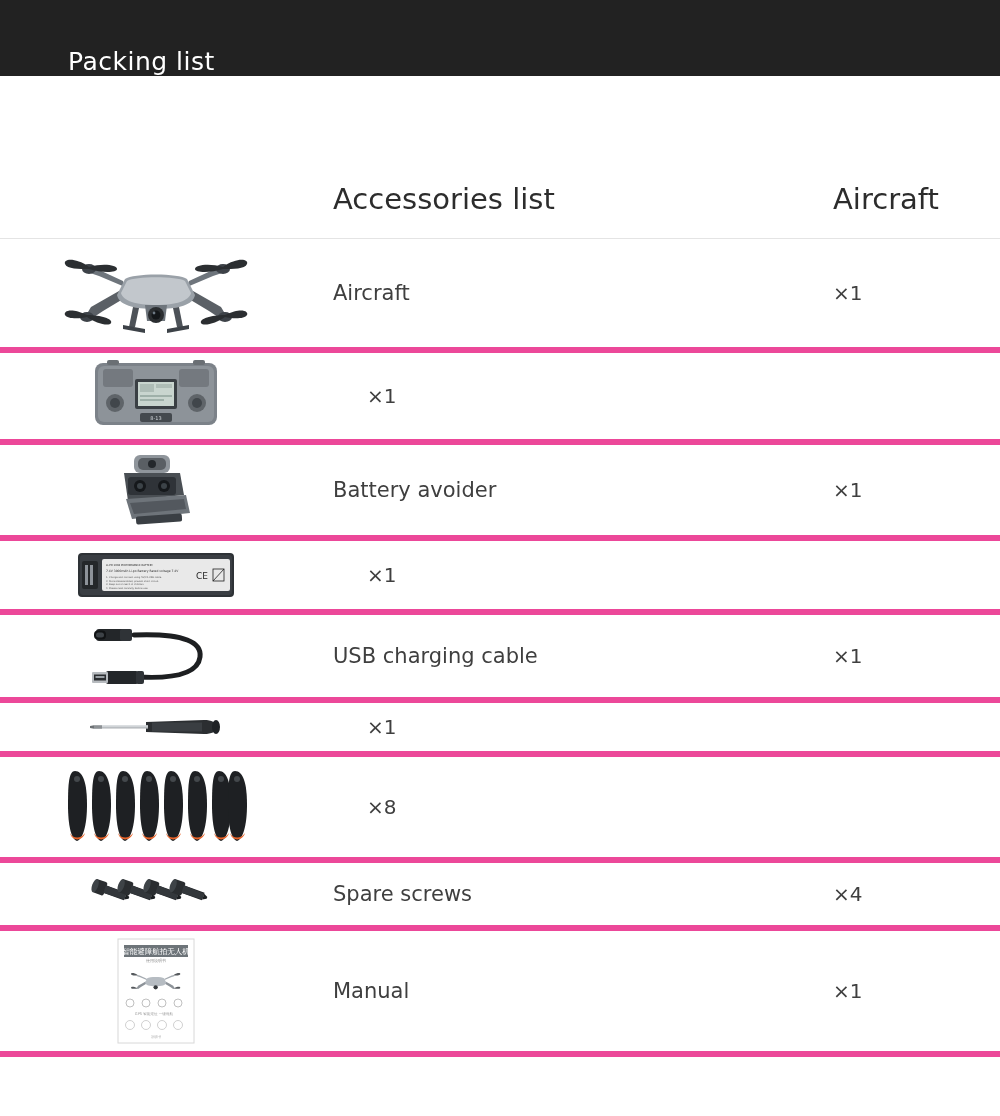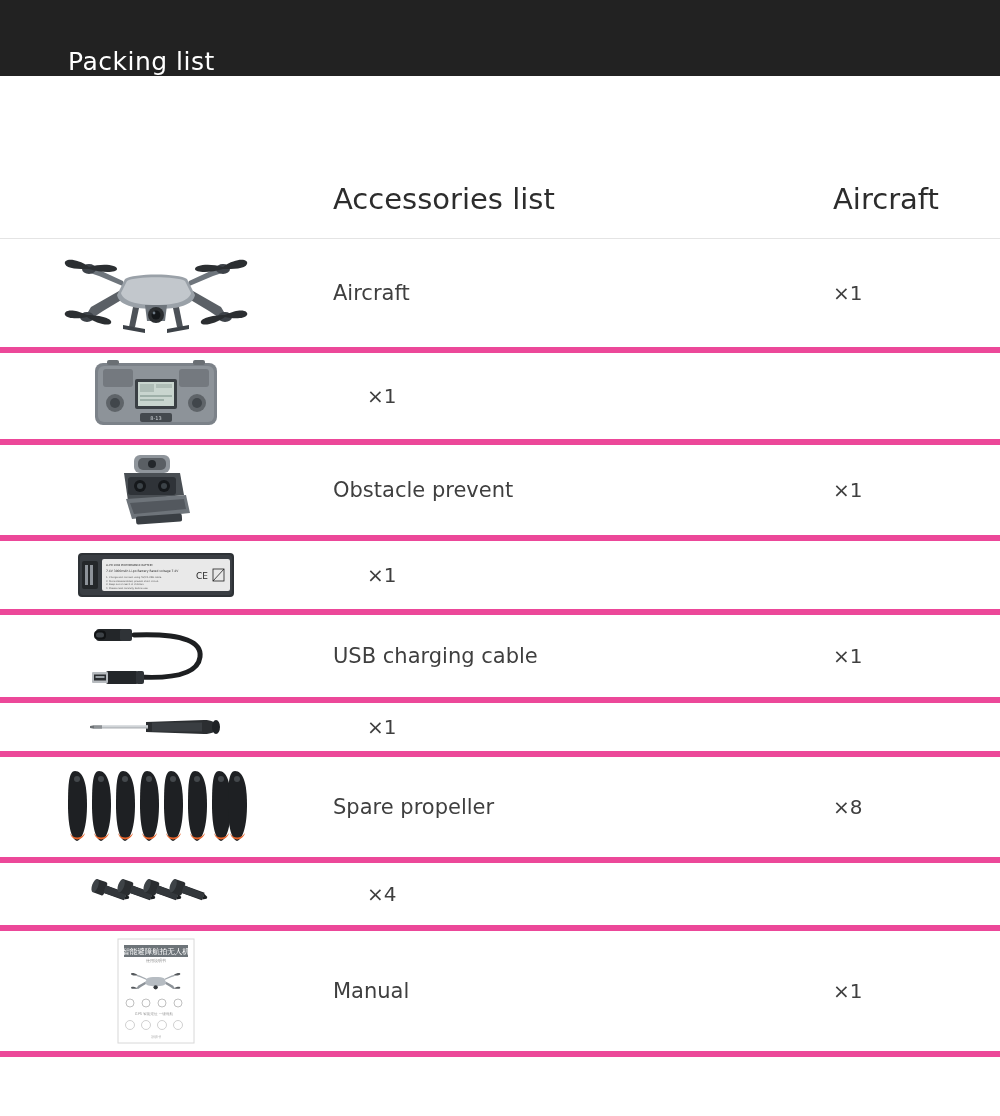--- a/index.html
+++ b/index.html
@@ -224,7 +224,7 @@
           <rect x="22" y="64" width="46" height="8" rx="2" fill="#3a3f44" transform="rotate(-4 45 68)"></rect>
         </svg>
       </div>
-      <div class="col-name">Obstacle prevent</div>
+      <div class="col-name">Battery avoider</div>
       <div class="col-qty">×1</div>
     </div>
 

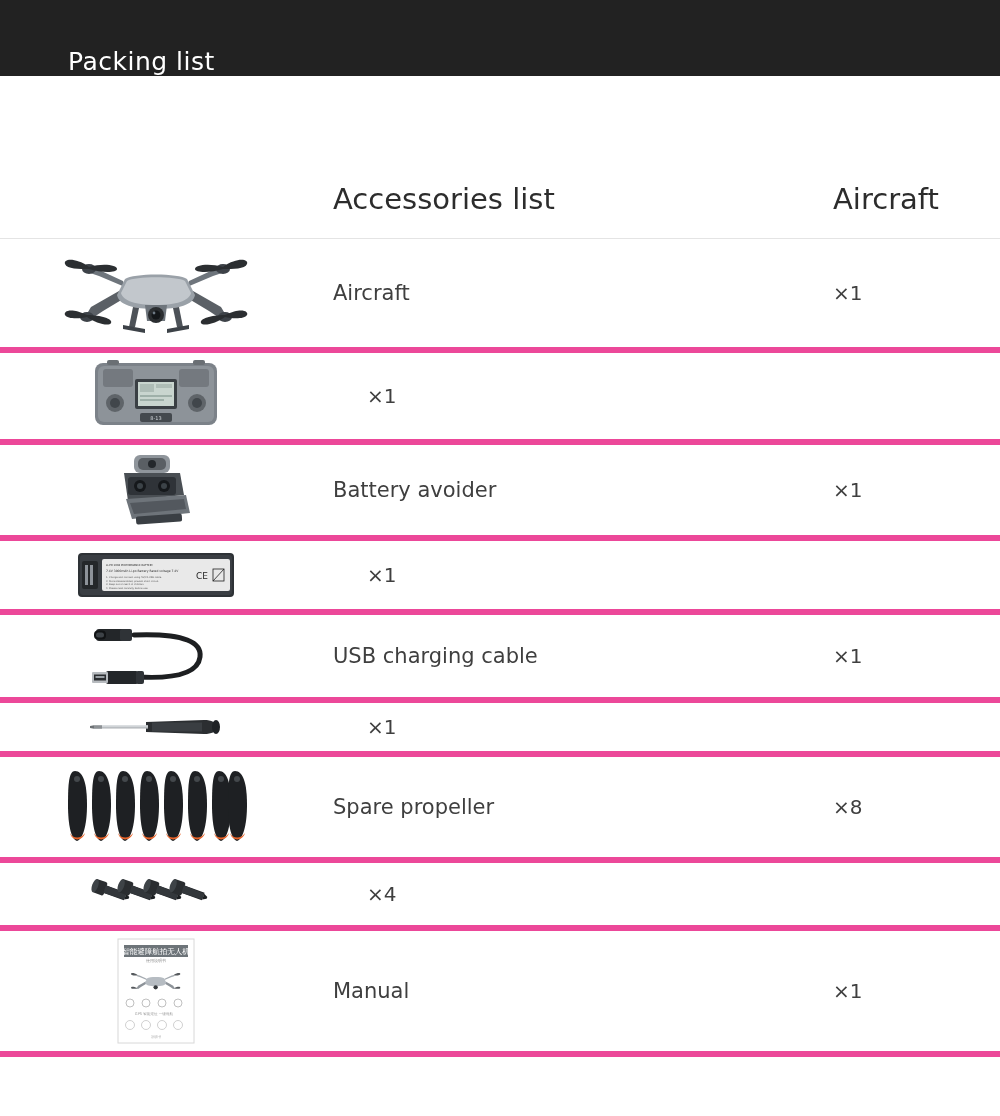--- a/index.html
+++ b/index.html
@@ -342,7 +342,6 @@
           </g>
         </svg>
       </div>
-      <div class="col-name">Spare propeller</div>
       <div class="col-qty">×8</div>
     </div>
 

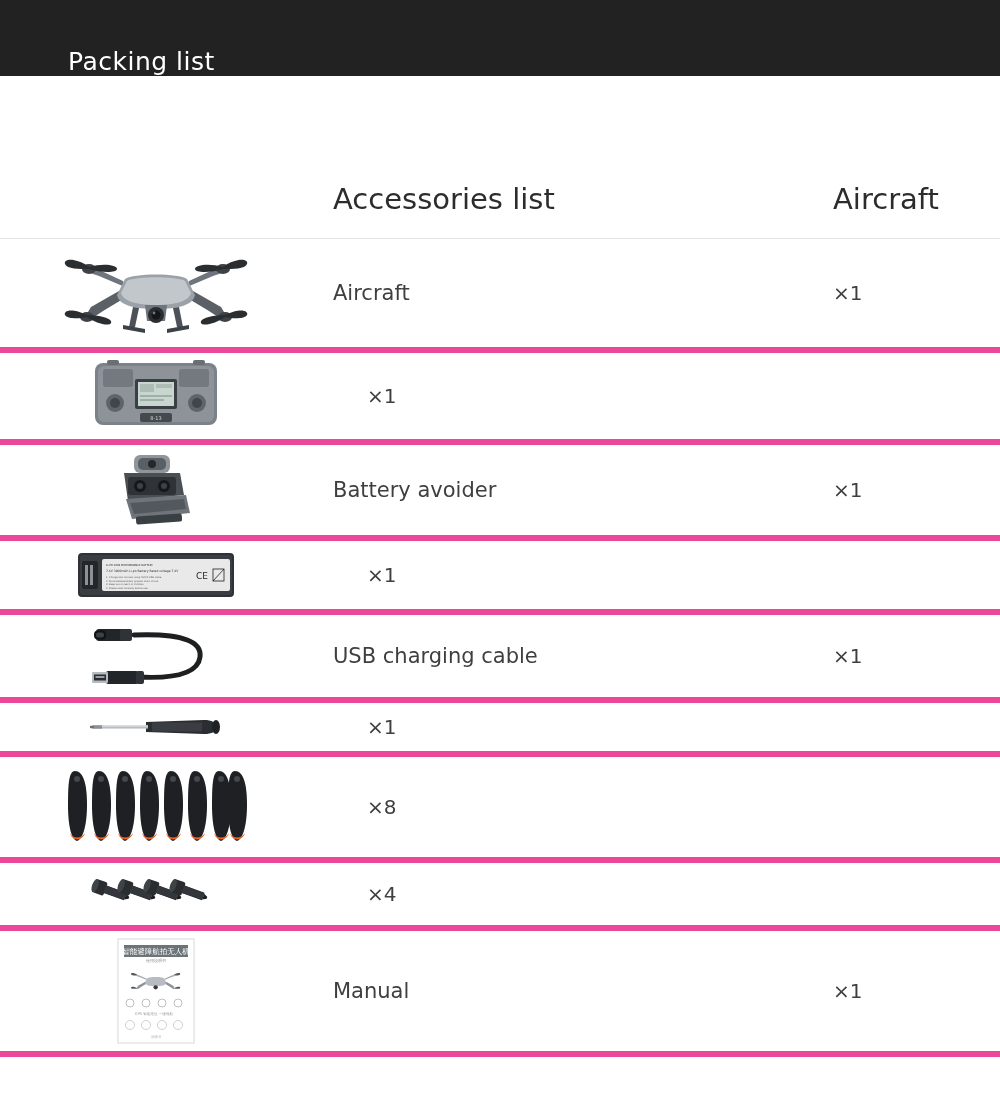--- a/index.html
+++ b/index.html
@@ -378,6 +378,7 @@
           </g>
         </svg>
       </div>
+      <div class="col-name">Spare screws</div>
       <div class="col-qty">×4</div>
     </div>
 

